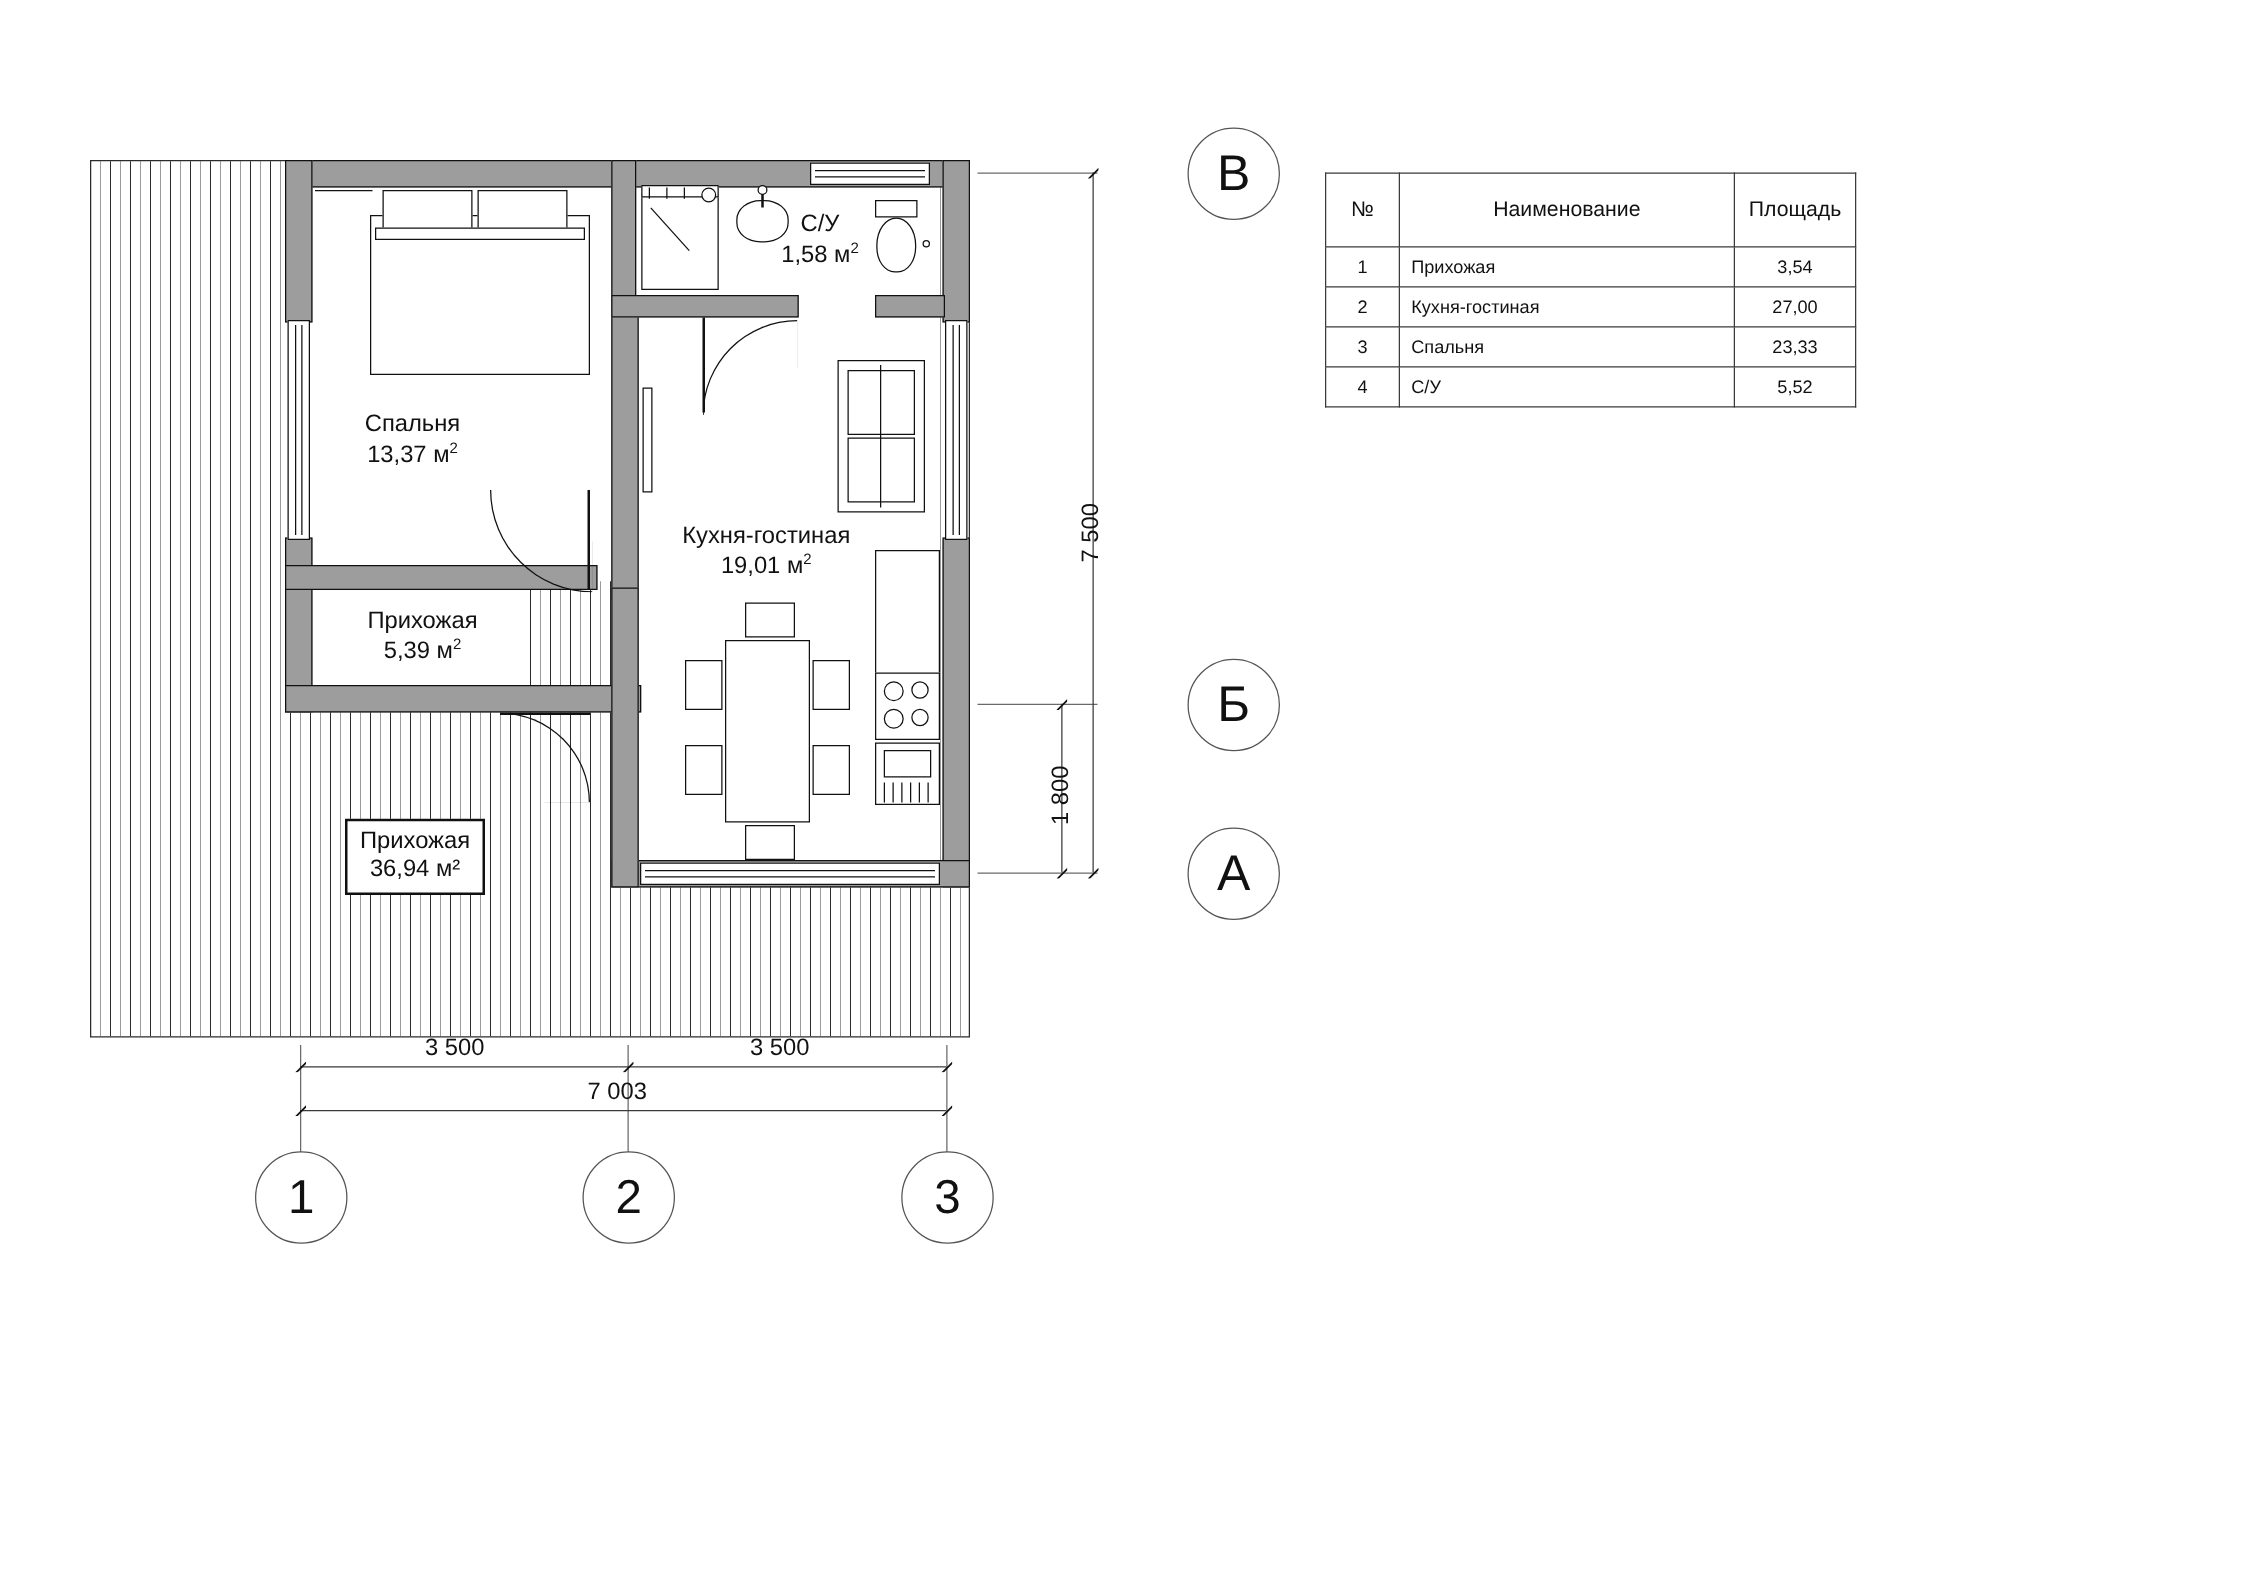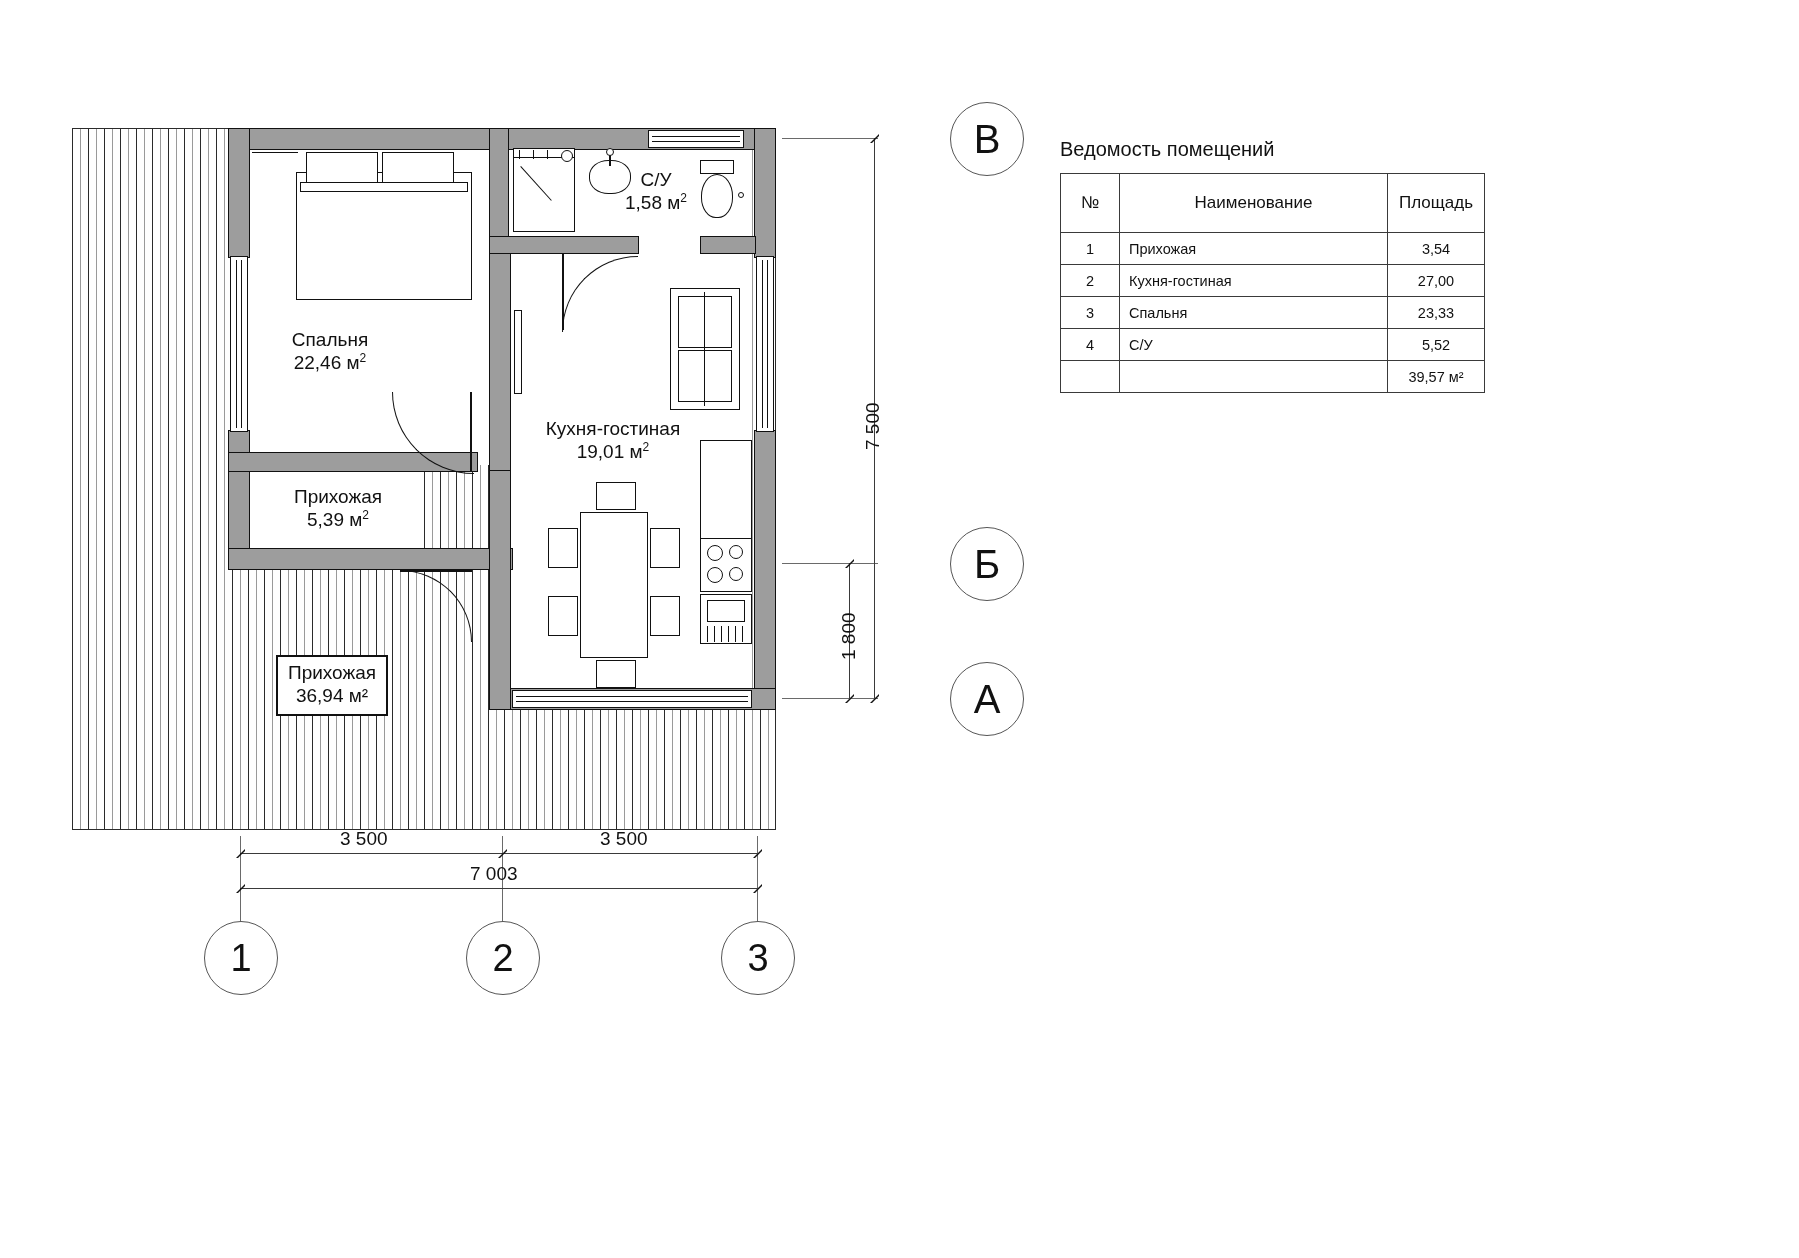--- a/index.html
+++ b/index.html
@@ -268,7 +268,6 @@
   </div>
 
   <div id="schedule">
-    <div class="title">Ведомость помещений</div>
     <table>
       <thead>
         <tr>

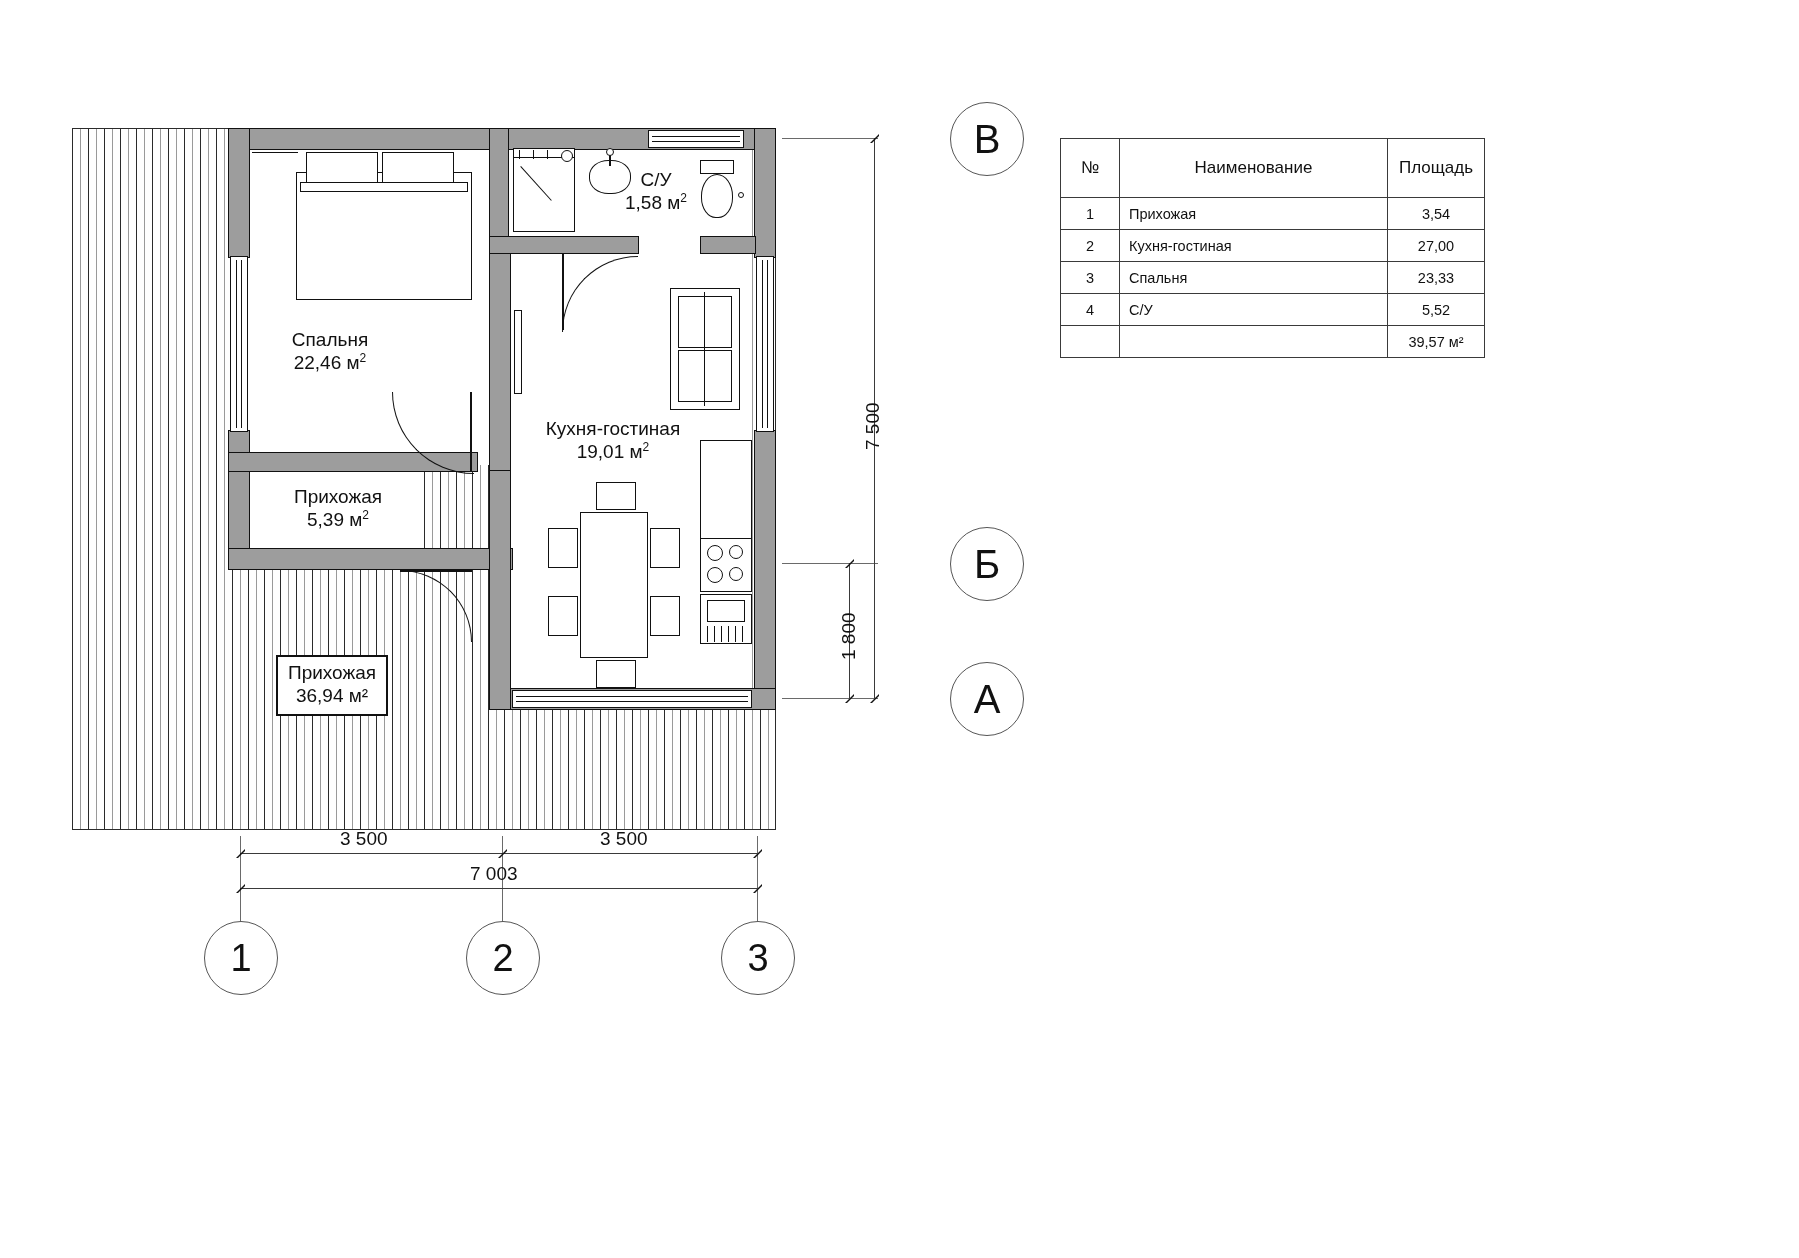--- a/index.html
+++ b/index.html
@@ -297,11 +297,6 @@
           <td class="c-name">С/У</td>
           <td class="c-area">5,52</td>
         </tr>
-        <tr class="total">
-          <td class="c-num"></td>
-          <td class="c-name"></td>
-          <td class="c-area">39,57 м²</td>
-        </tr>
       </tbody>
     </table>
   </div>

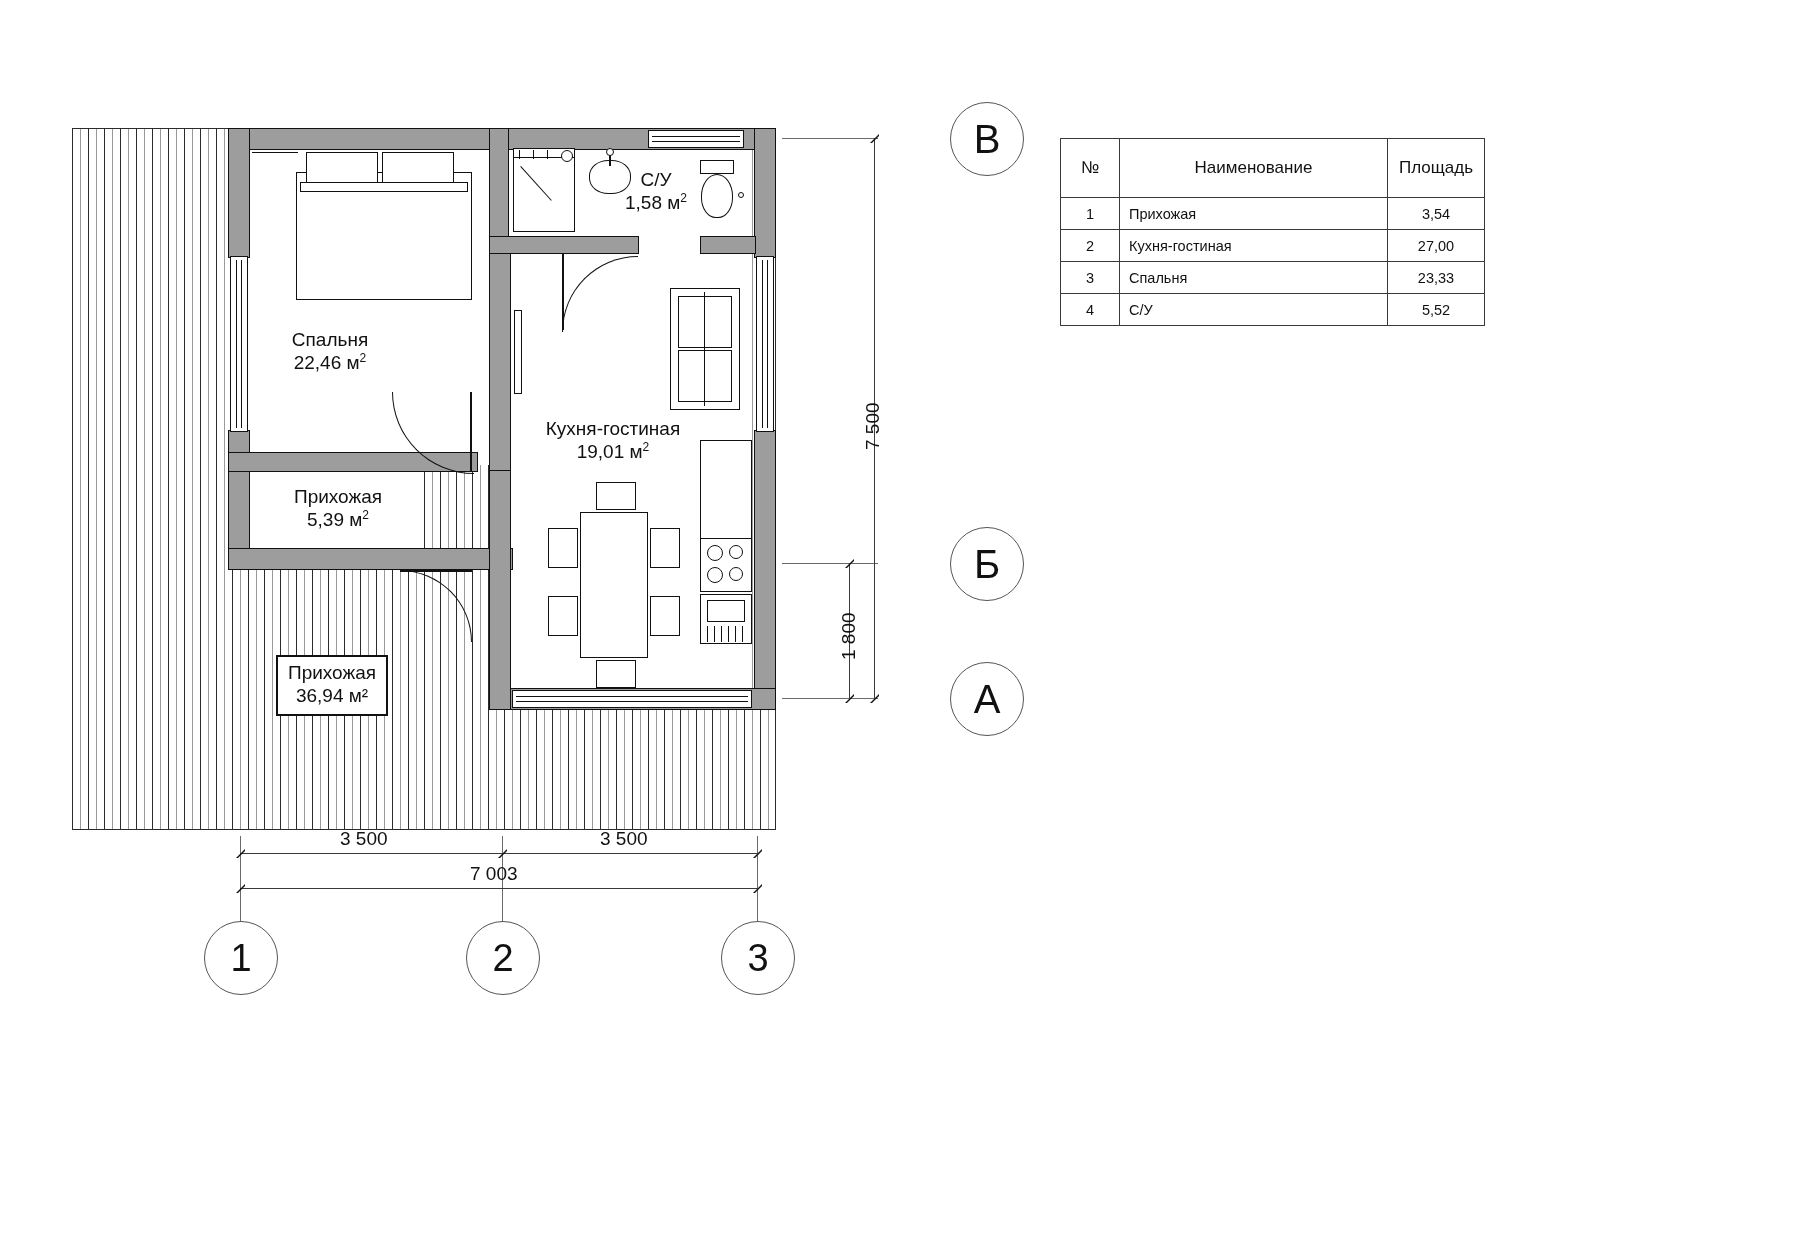--- a/index.html
+++ b/index.html
@@ -194,7 +194,7 @@
 
   <div class="rlabel" style="left:245px;top:328px;width:170px;">
     <div class="nm">Спальня</div>
-    <div class="ar"><span>22,46 м</span><sup>2</sup></div>
+    <div class="ar"><span>13,37 м</span><sup>2</sup></div>
   </div>
 
   <div class="rlabel" style="left:248px;top:485px;width:180px;">

